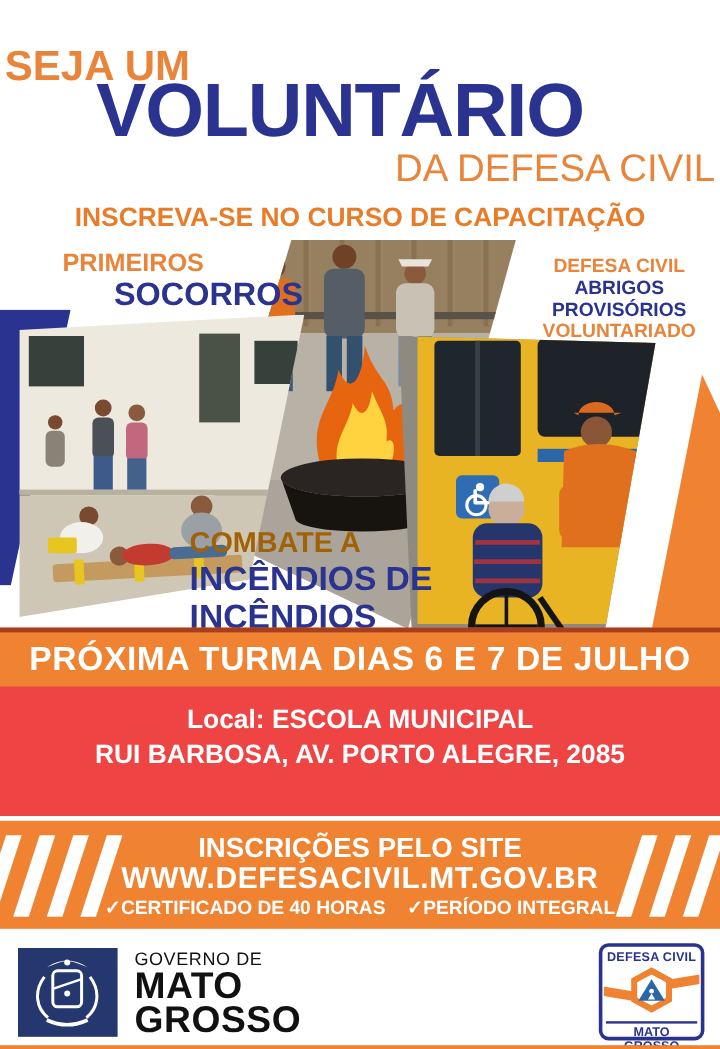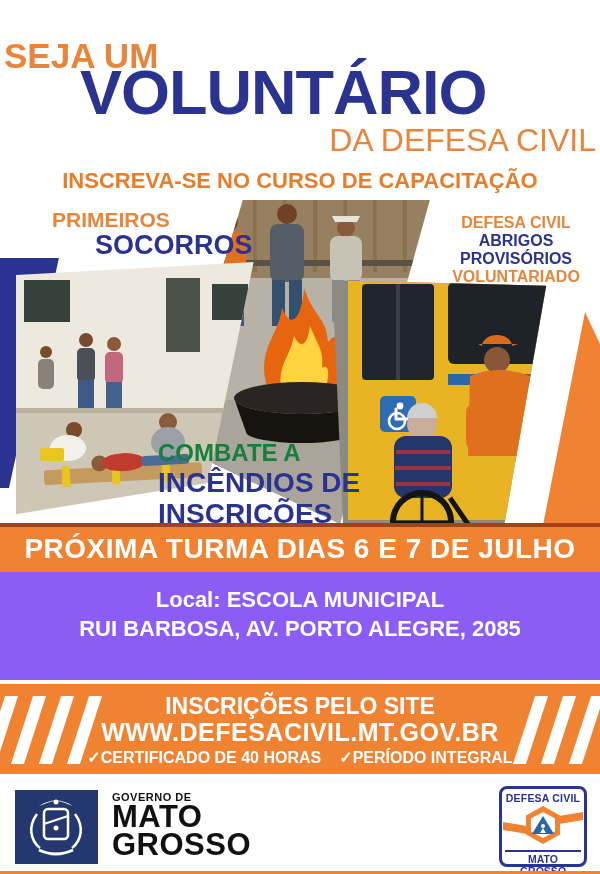--- a/index.html
+++ b/index.html
@@ -37,7 +37,7 @@
   .lbl-right .r2{font-size:16px;font-weight:700;color:#2B3390;}
   .lbl-right .r3{font-size:16px;font-weight:700;color:#E8853B;}
   .lbl-fire{left:158px;top:428px;position:absolute;z-index:4;line-height:1.12;}
-  .lbl-fire .f1{font-size:24px;font-weight:700;color:#15803d;}
+  .lbl-fire .f1{font-size:24px;font-weight:700;color:#a16207;}
   .lbl-fire .f2{font-size:28px;font-weight:700;color:#2B3390;}
   .lbl-fire .f3{font-size:28px;font-weight:700;color:#2B3390;}
 

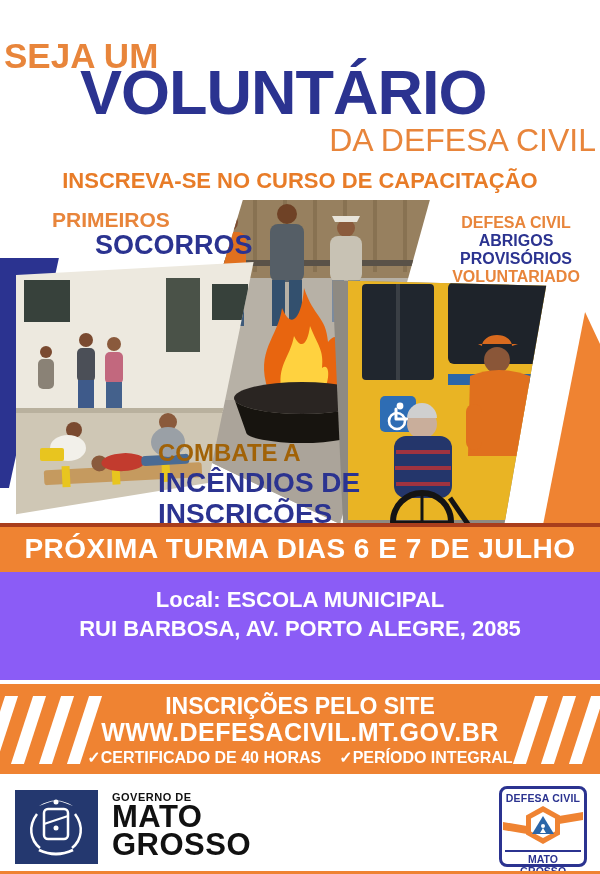--- a/index.html
+++ b/index.html
@@ -225,7 +225,7 @@
   <div class="lbl-fire">
     <div class="f1">COMBATE A</div>
     <div class="f2">INCÊNDIOS DE</div>
-    <div class="f3">INSCRIÇÕES</div>
+    <div class="f3">INCÊNDIOS</div>
   </div>
 
   <div class="banner-schedule">PRÓXIMA TURMA DIAS 6 E 7 DE JULHO</div>

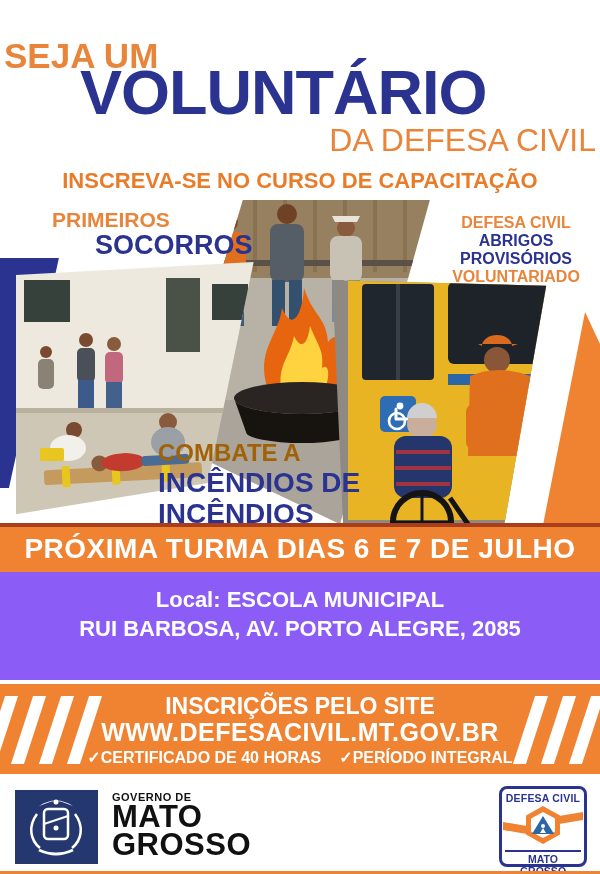--- a/index.html
+++ b/index.html
@@ -45,7 +45,7 @@
   .banner-schedule{position:absolute;left:0;top:511px;width:600px;height:67px;background:#EF8332;
       border-top:4px solid #A93E1C;box-sizing:border-box;z-index:5;
       color:#fff;font-size:28px;font-weight:700;text-align:center;line-height:44px;letter-spacing:0.5px;}
-  .banner-location{position:absolute;left:0;top:560px;width:600px;height:108px;background:#8b5cf6;z-index:5;
+  .banner-location{position:absolute;left:0;top:560px;width:600px;height:108px;background:#ef4444;z-index:5;
       color:#fff;text-align:center;font-weight:700;font-size:22px;line-height:29px;padding-top:13px;box-sizing:border-box;}
   .banner-reg{position:absolute;left:0;top:672px;width:600px;height:90px;background:#EF8332;z-index:5;
       color:#fff;text-align:center;font-weight:700;overflow:hidden;}

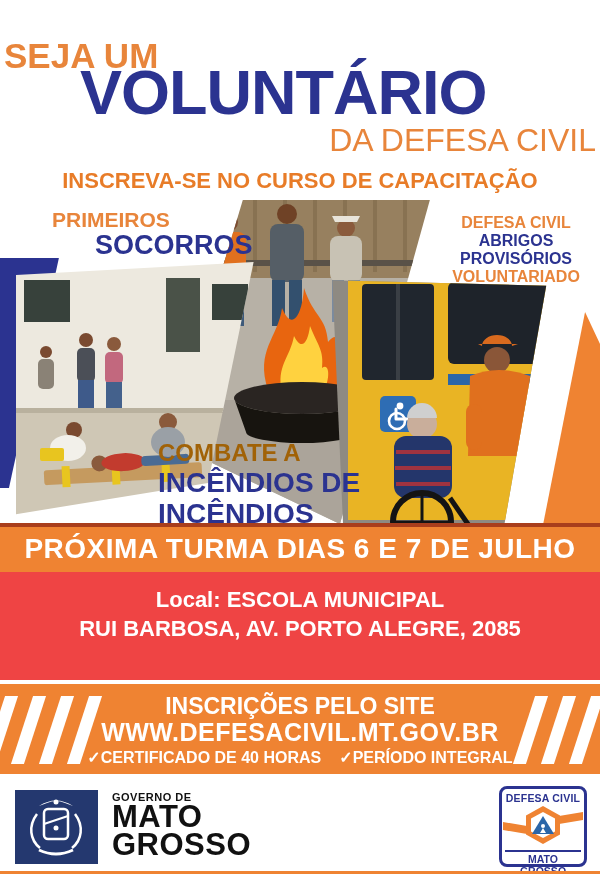--- a/index.html
+++ b/index.html
@@ -62,7 +62,7 @@
   
   .gov-square{position:absolute;left:15px;top:778px;width:83px;height:74px;background:#24386F;z-index:5;}
   .gov-text{position:absolute;left:112px;top:779px;z-index:5;color:#111;}
-  .gov-text .g1{font-size:11px;font-weight:700;letter-spacing:0.5px;}
+  .gov-text .g1{font-size:15px;font-weight:400;letter-spacing:0.5px;}
   .gov-text .g2,.gov-text .g3{font-size:31px;font-weight:700;line-height:28px;letter-spacing:0.5px;}
   .dc-logo{position:absolute;left:499px;top:774px;width:88px;height:81px;background:#fff;
       border:3px solid #2B3390;border-radius:8px;box-sizing:border-box;text-align:center;z-index:5;}

